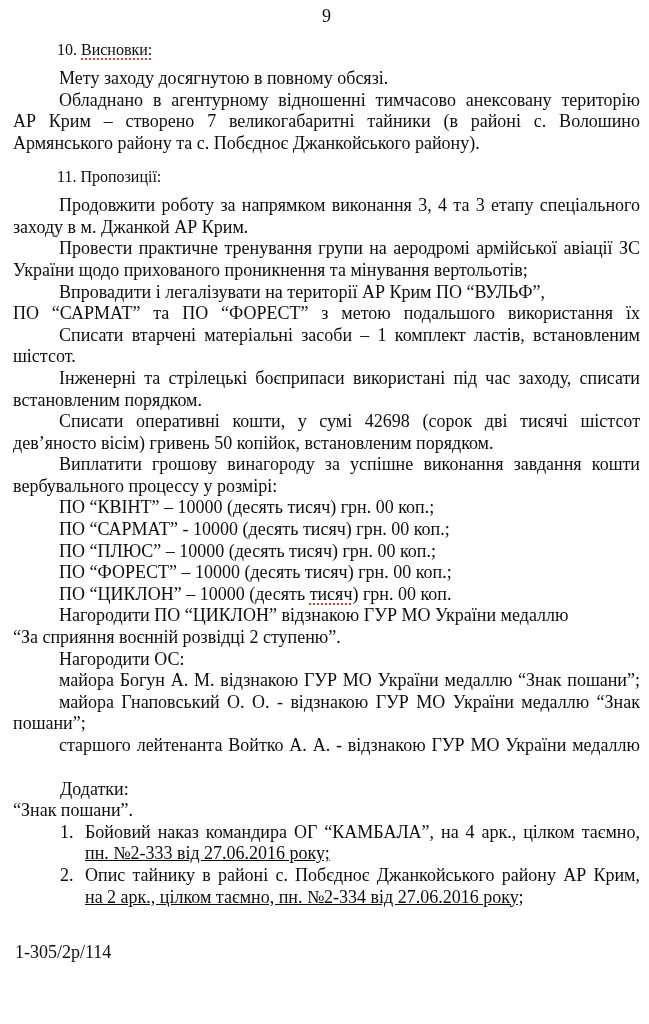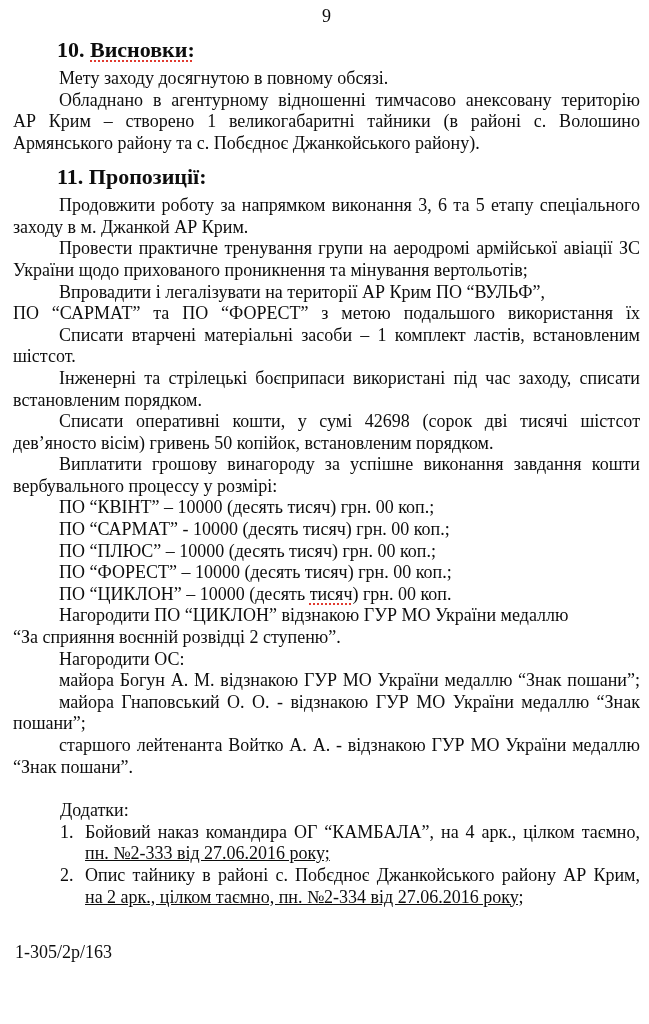--- a/index.html
+++ b/index.html
@@ -26,8 +26,8 @@
   .indent{padding-left:46px;}
   .just{text-align:justify;text-align-last:justify;-moz-text-align-last:justify;}
   .heading{
-    font-weight:bold;
-    font-size:22px;
+    font-weight:normal;
+    font-size:16px;
     padding-left:44px;
     margin-top:11px;
     margin-bottom:8px;

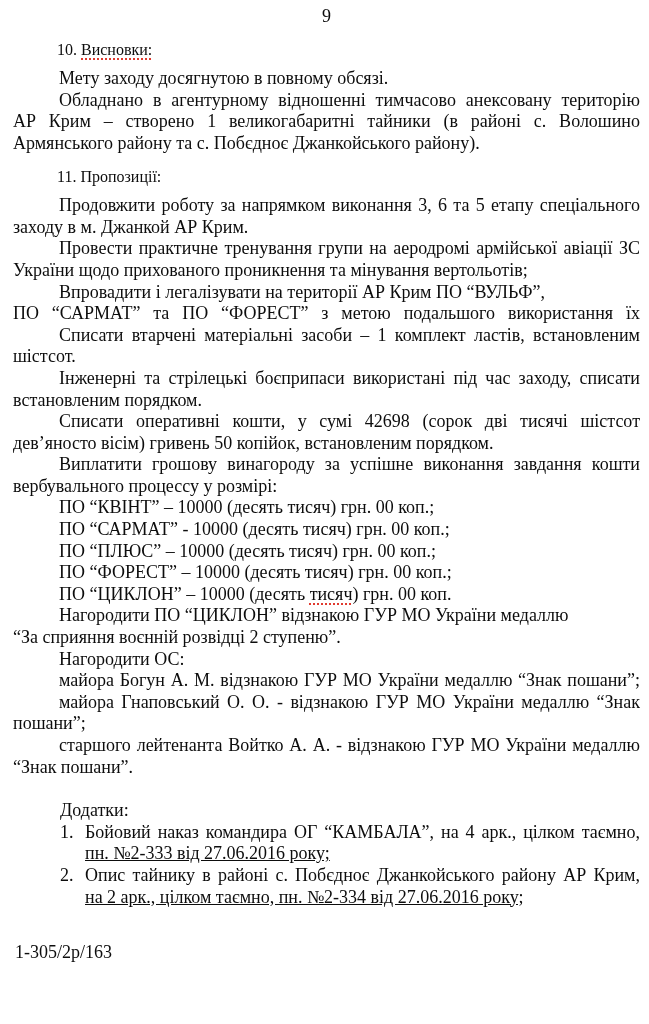--- a/index.html
+++ b/index.html
@@ -61,7 +61,7 @@
       <div class="line heading"><span>10. </span><span class="sq">Висновки:</span></div>
       <div class="line indent"><span>Мету заходу досягнутою в повному обсязі.</span></div>
       <div class="line indent just"><span>Обладнано в агентурному відношенні тимчасово анексовану територію</span></div>
-      <div class="line just"><span>АР Крим – створено 1 великогабаритні тайники (в районі с. Волошино</span></div>
+      <div class="line just"><span>АР Крим – створено 7 великогабаритні тайники (в районі с. Волошино</span></div>
       <div class="line"><span>Армянського району та с. Побєдноє Джанкойського району).</span></div>
       <div class="line heading"><span>11. Пропозиції:</span></div>
       <div class="line indent just"><span>Продовжити роботу за напрямком виконання 3, 6 та 5 етапу спеціального</span></div>

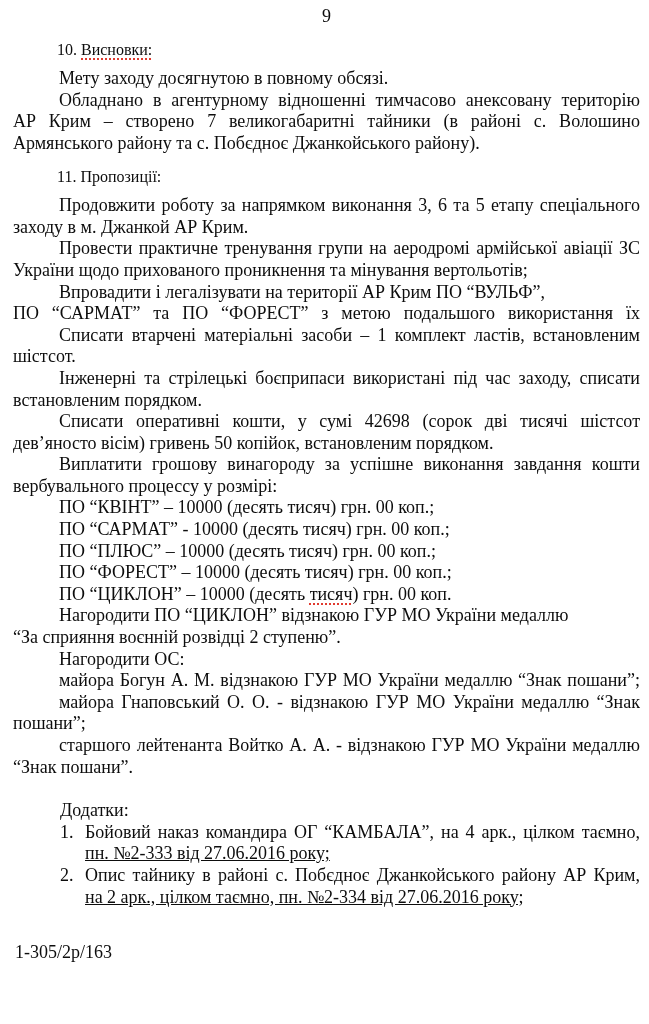--- a/index.html
+++ b/index.html
@@ -64,7 +64,7 @@
       <div class="line just"><span>АР Крим – створено 7 великогабаритні тайники (в районі с. Волошино</span></div>
       <div class="line"><span>Армянського району та с. Побєдноє Джанкойського району).</span></div>
       <div class="line heading"><span>11. Пропозиції:</span></div>
-      <div class="line indent just"><span>Продовжити роботу за напрямком виконання 3, 6 та 5 етапу спеціального</span></div>
+      <div class="line indent just"><span>Продовжити роботу за напрямком виконання 3, 4 та 3 етапу спеціального</span></div>
       <div class="line"><span>заходу в м. Джанкой АР Крим.</span></div>
       <div class="line indent just"><span>Провести практичне тренування групи на аеродромі армійської авіації ЗС</span></div>
       <div class="line"><span>України щодо прихованого проникнення та мінування вертольотів;</span></div>

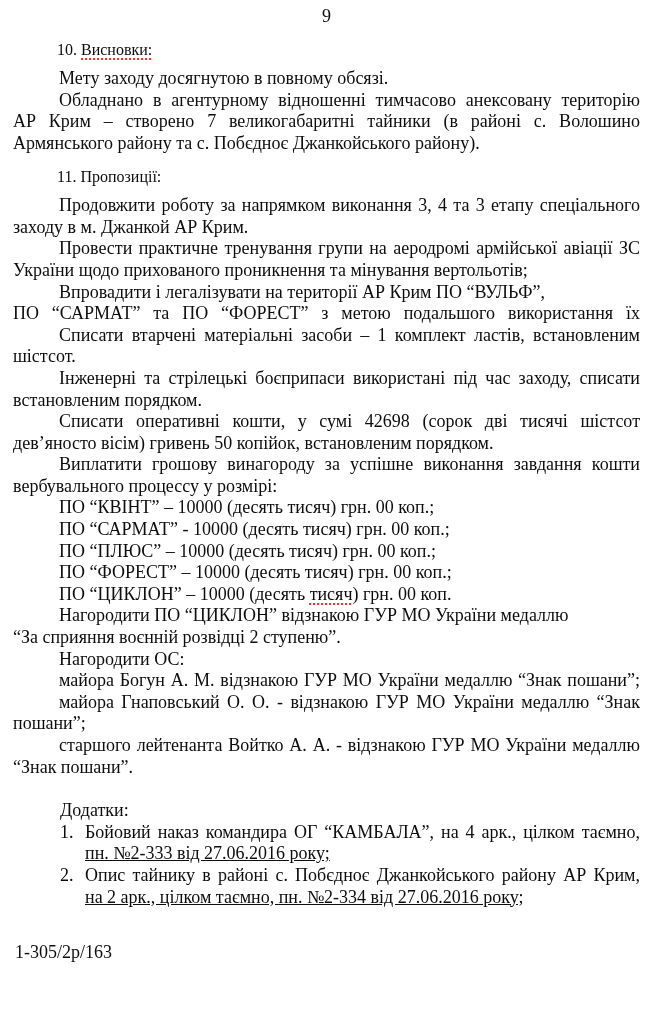--- a/index.html
+++ b/index.html
@@ -90,8 +90,8 @@
       <div class="line indent just"><span>майора Гнаповський О. О. - відзнакою ГУР МО України медаллю “Знак</span></div>
       <div class="line"><span>пошани”;</span></div>
       <div class="line indent just"><span>старшого лейтенанта Войтко А. А. - відзнакою ГУР МО України медаллю</span></div>
+      <div class="line tab gap-blank"><span>Додатки:</span></div>
       <div class="line"><span>“Знак пошани”.</span></div>
-      <div class="line tab gap-blank"><span>Додатки:</span></div>
       <div class="line listitem just"><span class="marker">1.</span><span>Бойовий наказ командира ОГ “КАМБАЛА”, на 4 арк., цілком таємно,</span></div>
       <div class="line listcont"><span>пн. №2-333 від 27.06.2016 року;</span></div>
       <div class="line listitem just"><span class="marker">2.</span><span>Опис тайнику в районі с. Побєдноє Джанкойського району АР Крим,</span></div>

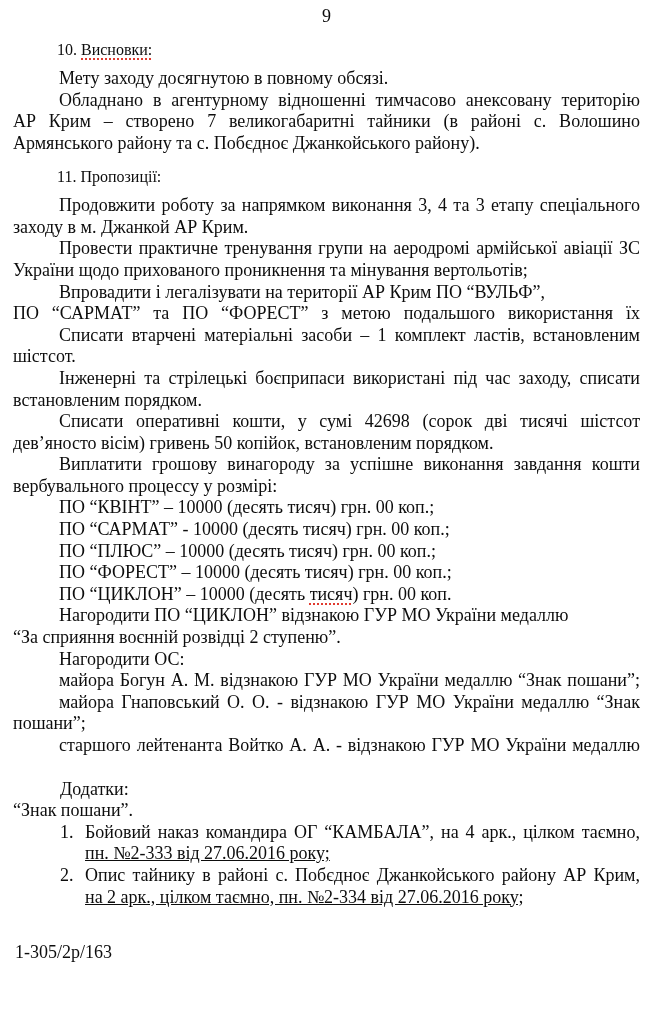--- a/index.html
+++ b/index.html
@@ -98,7 +98,7 @@
       <div class="line listcont"><span>на 2 арк., цілком таємно, пн. №2-334 від 27.06.2016 року;</span></div>
     </div>
 
-  <div class="footer">1-305/2р/163</div>
+  <div class="footer">1-305/2р/114</div>
 </div>
 
 </body></html>

